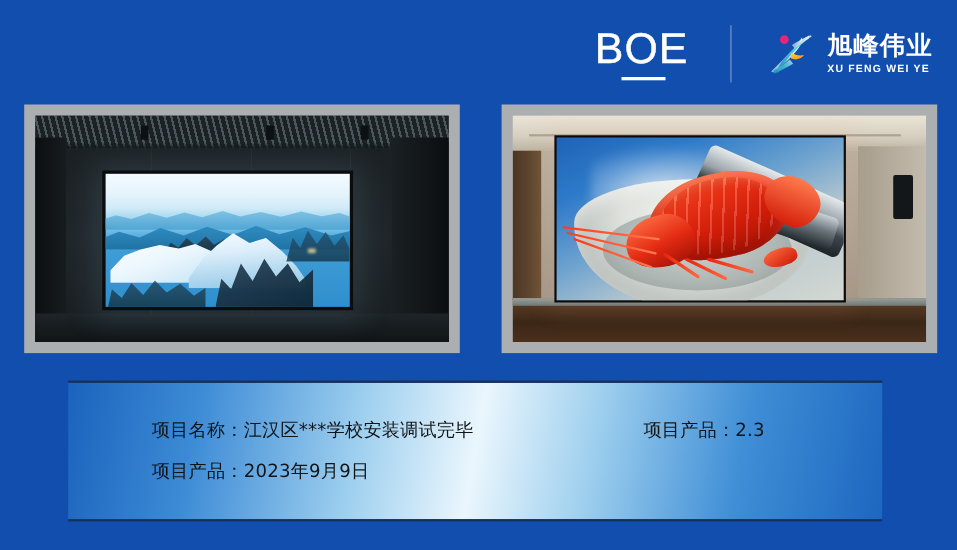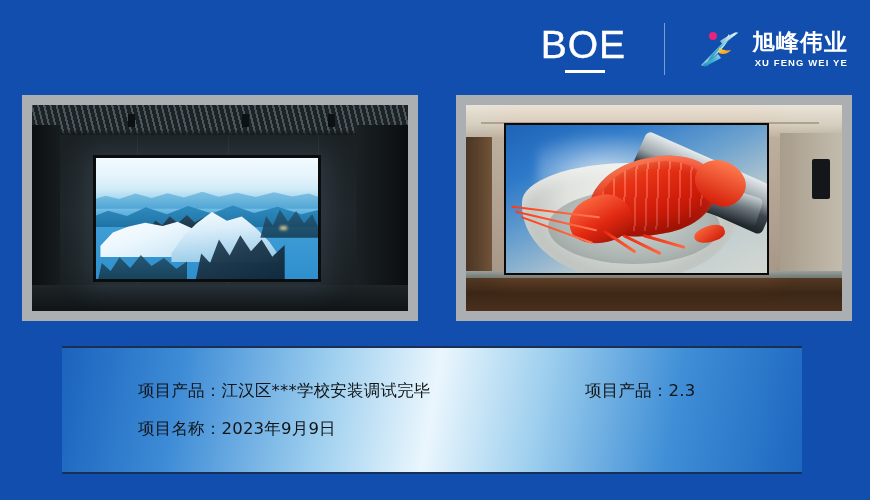--- a/index.html
+++ b/index.html
@@ -65,7 +65,6 @@
     display: flex;
     align-items: center;
     gap: 9px;
-    text-align: right;
   }
   .partner-mark {
     width: 46px;

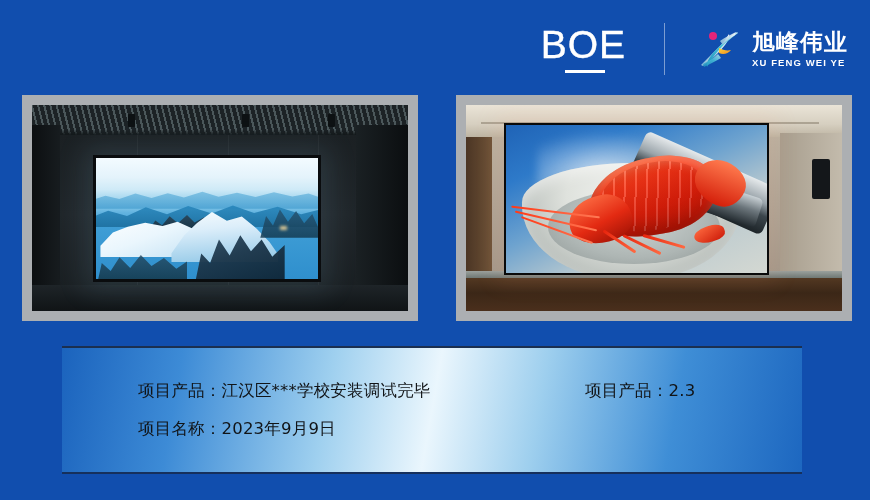--- a/index.html
+++ b/index.html
@@ -482,7 +482,7 @@
 
   <div class="info-panel">
     <div class="info-grid">
-      <div class="info-item">项目产品：江汉区***学校安装调试完毕</div>
+      <div class="info-item">项目名称：江汉区***学校安装调试完毕</div>
       <div class="info-item">项目产品：2.3</div>
       <div class="info-item">项目名称：2023年9月9日</div>
     </div>

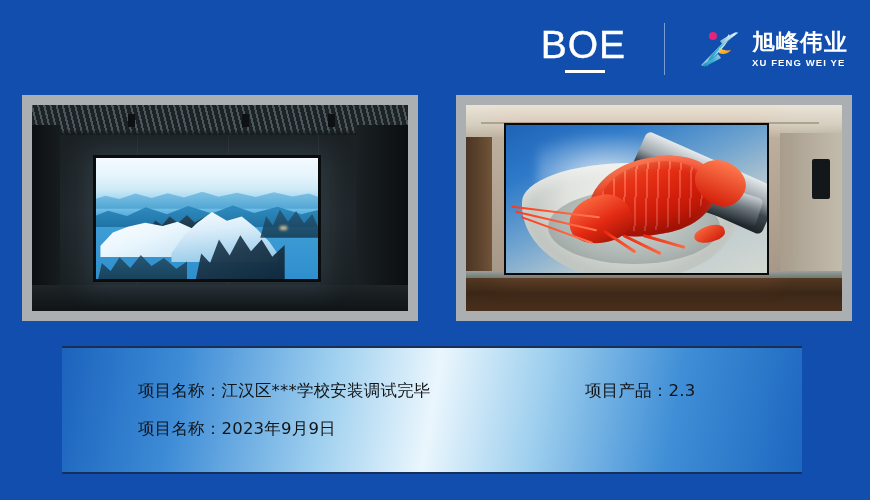--- a/index.html
+++ b/index.html
@@ -484,7 +484,7 @@
     <div class="info-grid">
       <div class="info-item">项目名称：江汉区***学校安装调试完毕</div>
       <div class="info-item">项目产品：2.3</div>
-      <div class="info-item">项目名称：2023年9月9日</div>
+      <div class="info-item">项目产品：2023年9月9日</div>
     </div>
   </div>
 

